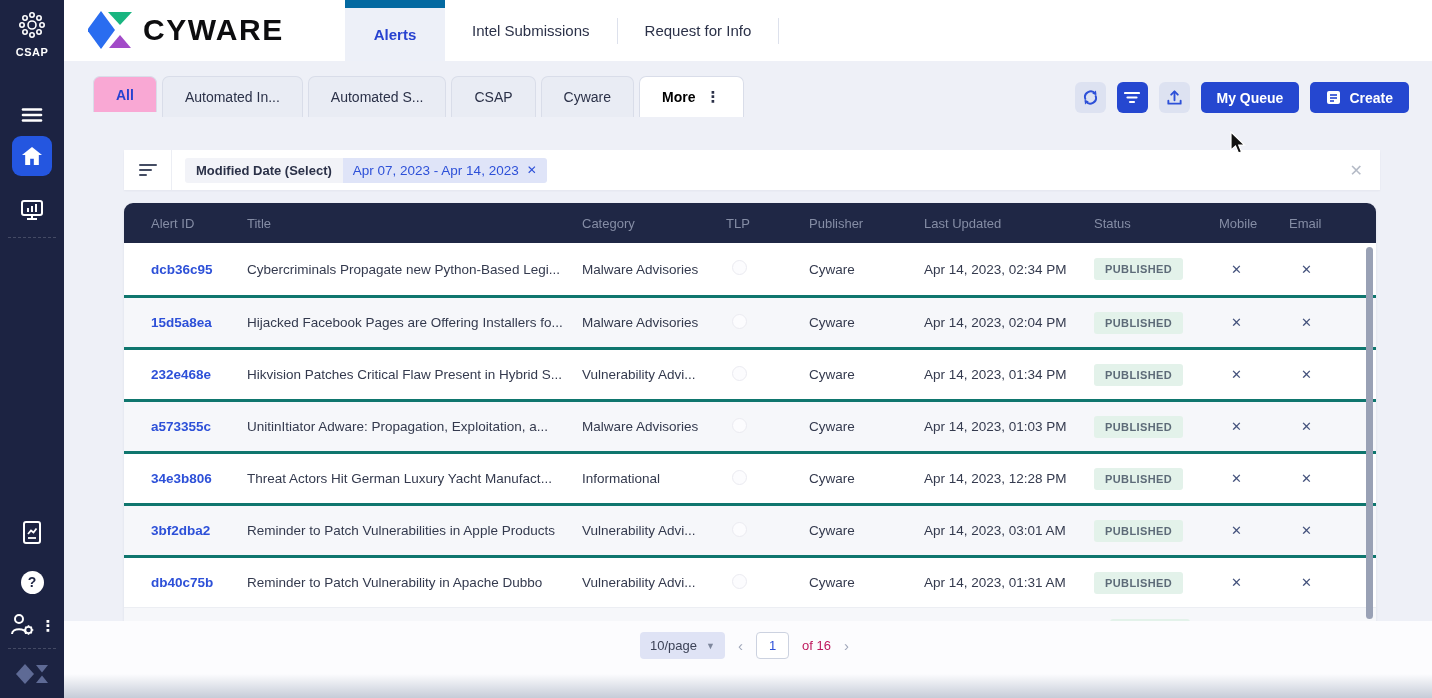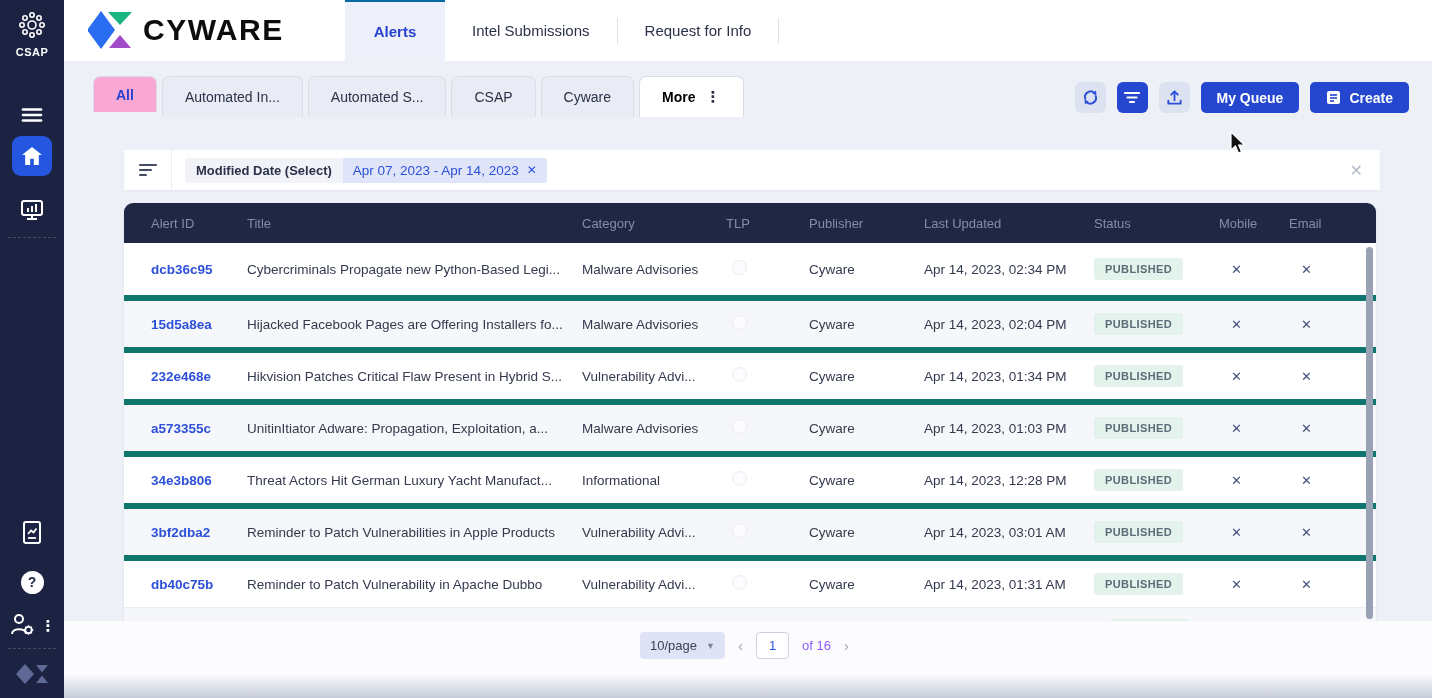--- a/index.html
+++ b/index.html
@@ -22,7 +22,7 @@
   .brand-text { font-size:30px; font-weight:bold; letter-spacing:1.5px; color:#0d0d0f; }
   .htabs { position:absolute; left:281px; top:0; height:61px; display:flex; align-items:stretch; }
   .htab { display:flex; align-items:center; justify-content:center; font-size:15px; color:#2b3148; cursor:pointer; }
-  .htab.active { width:100px; background:#edf0f8; border-top:2px solid #0369a1; color:#2742d0; font-weight:bold; }
+  .htab.active { width:100px; background:#edf0f8; border-top:8px solid #0369a1; color:#2742d0; font-weight:bold; }
   .htab.plain { padding:0 27px; }
   .htab-sep { width:1px; height:26px; background:#dde1ec; align-self:center; }
 

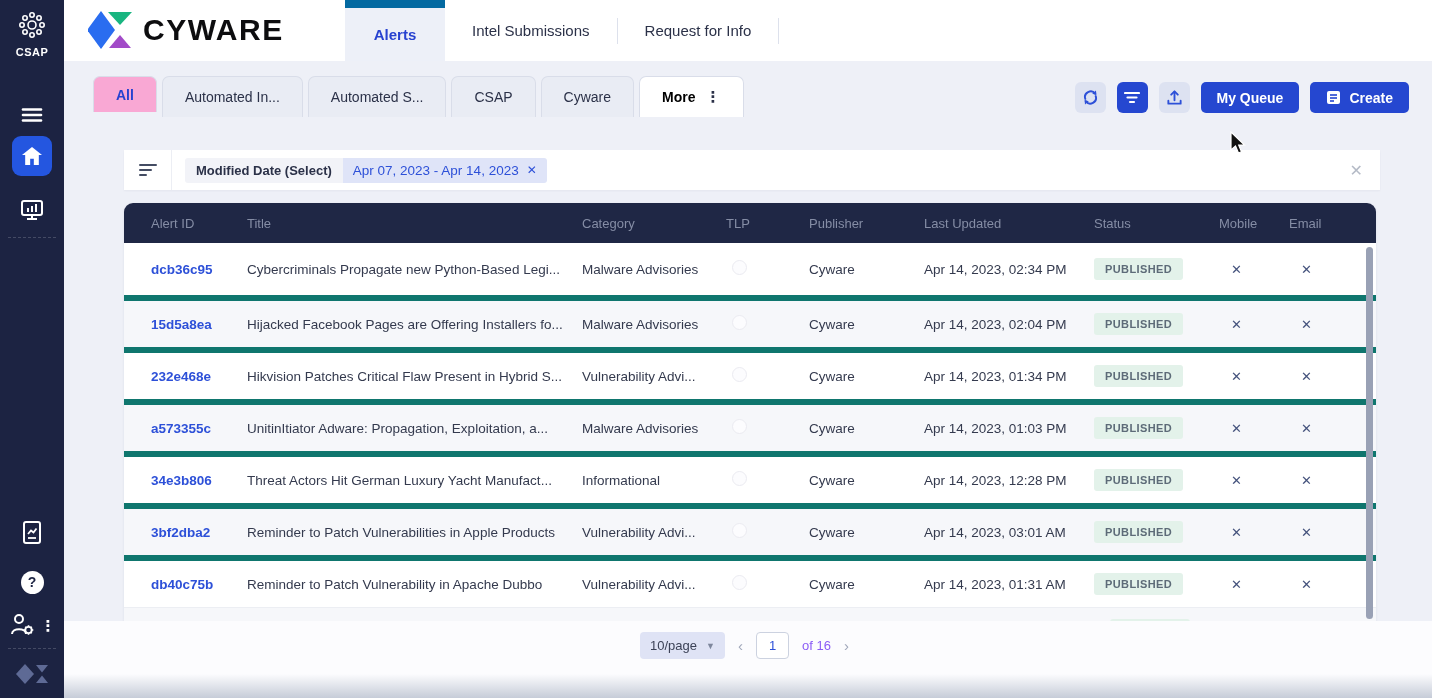--- a/index.html
+++ b/index.html
@@ -62,7 +62,7 @@
   .tgrid { display:grid; grid-template-columns:96px 335px 144px 83px 115px 170px 125px 70px 1fr; align-items:center;
     padding-left:27px; padding-right:12px; }
   .thead { height:40px; background:#1f2745; color:#858da5; font-size:13px; }
-  .trow { height:52px; font-size:13.5px; color:#343a4e; border-top:6px solid #0f766e; background:#fff; }
+  .trow { height:52px; font-size:13.5px; color:#343a4e; border-top:3px solid #0f766e; background:#fff; }
   .trow:nth-child(even) { background:#f6f7fa; }
   .trow:first-child { border-top:none; }
   .cell { overflow:hidden; white-space:nowrap; text-overflow:ellipsis; padding-right:10px; }

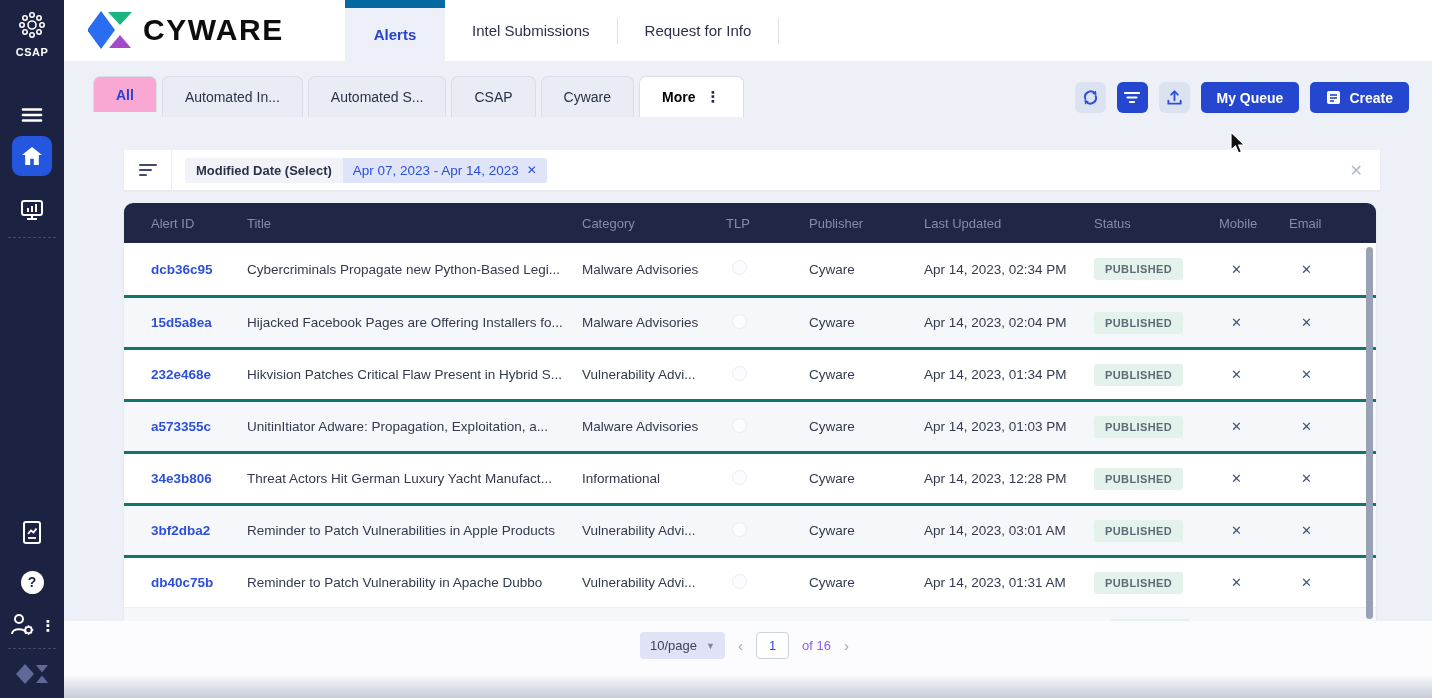--- a/index.html
+++ b/index.html
@@ -85,7 +85,7 @@
   .pg-arrow { color:#a0a7ba; font-size:15px; cursor:pointer; background:none; border:none; line-height:1; }
   .page-input { width:33px; height:27px; border:1px solid #ccd2e0; border-radius:4px; text-align:center;
     color:#2d50d8; font-size:13px; background:#fff; font-family:inherit; }
-  .pg-of { font-size:13px; color:#8b5cf6;text-align:center; }
+  .pg-of { font-size:13px; color:#be185d;text-align:center; }
   .footer-fade { position:absolute; left:0; bottom:0; width:1368px; height:24px;
     background:linear-gradient(to bottom, rgba(200,206,218,0), #c6ccd8); }
 

